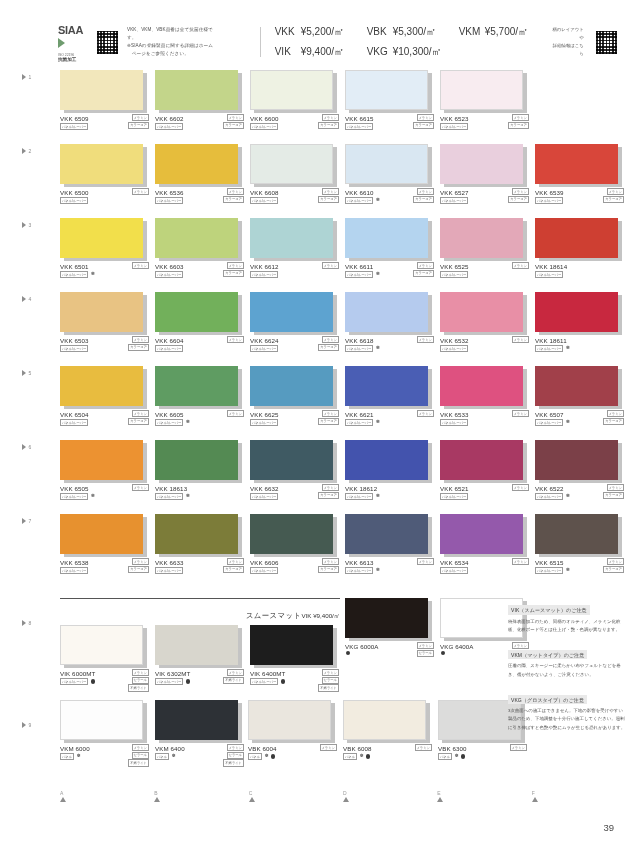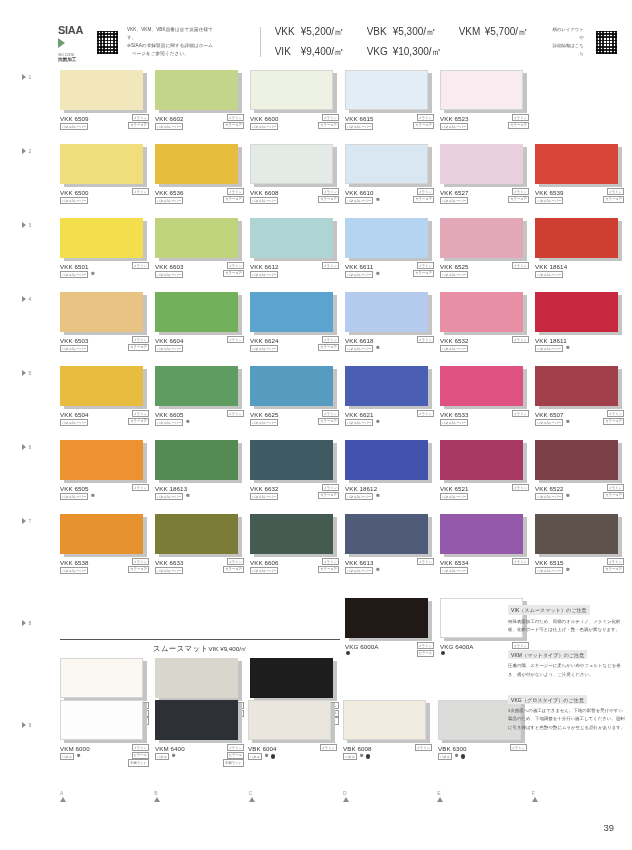--- a/index.html
+++ b/index.html
@@ -100,8 +100,8 @@
     position: absolute;
   }
   .sec-head {
-    display: flex; align-items: flex-end; justify-content: center;
-    border-top: 0.8px solid #555; padding-top: 4px; margin-bottom: 4px; margin-top: 41px;
+    display: flex; align-items: flex-end; justify-content: flex-end;
+    border-top: 0.8px solid #555; padding-top: 12px; margin-bottom: 4px;
   }
   .sec-title { font-size: 7.4px; color: #333; letter-spacing: 0.4px; }
   .sec-price { font-size: 6.2px; color: #333; white-space: nowrap; }

